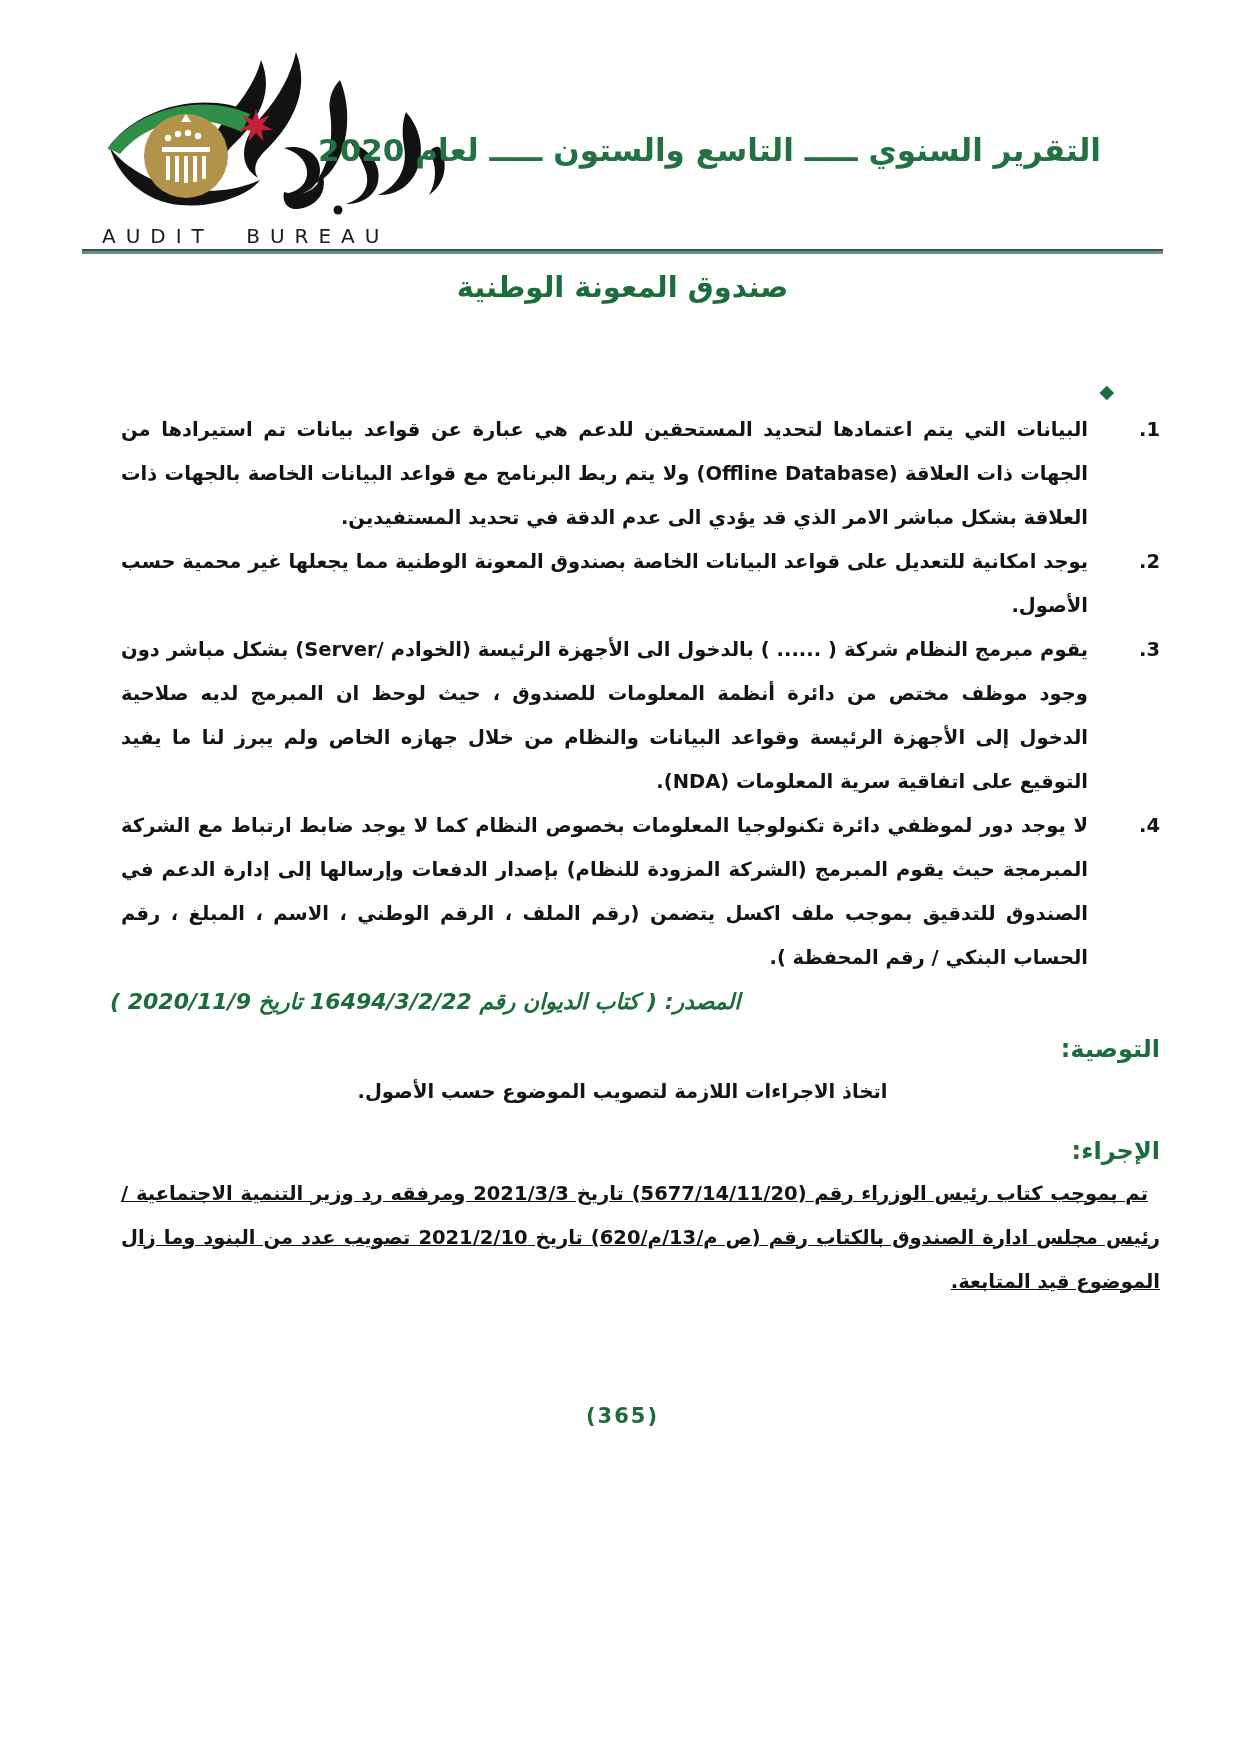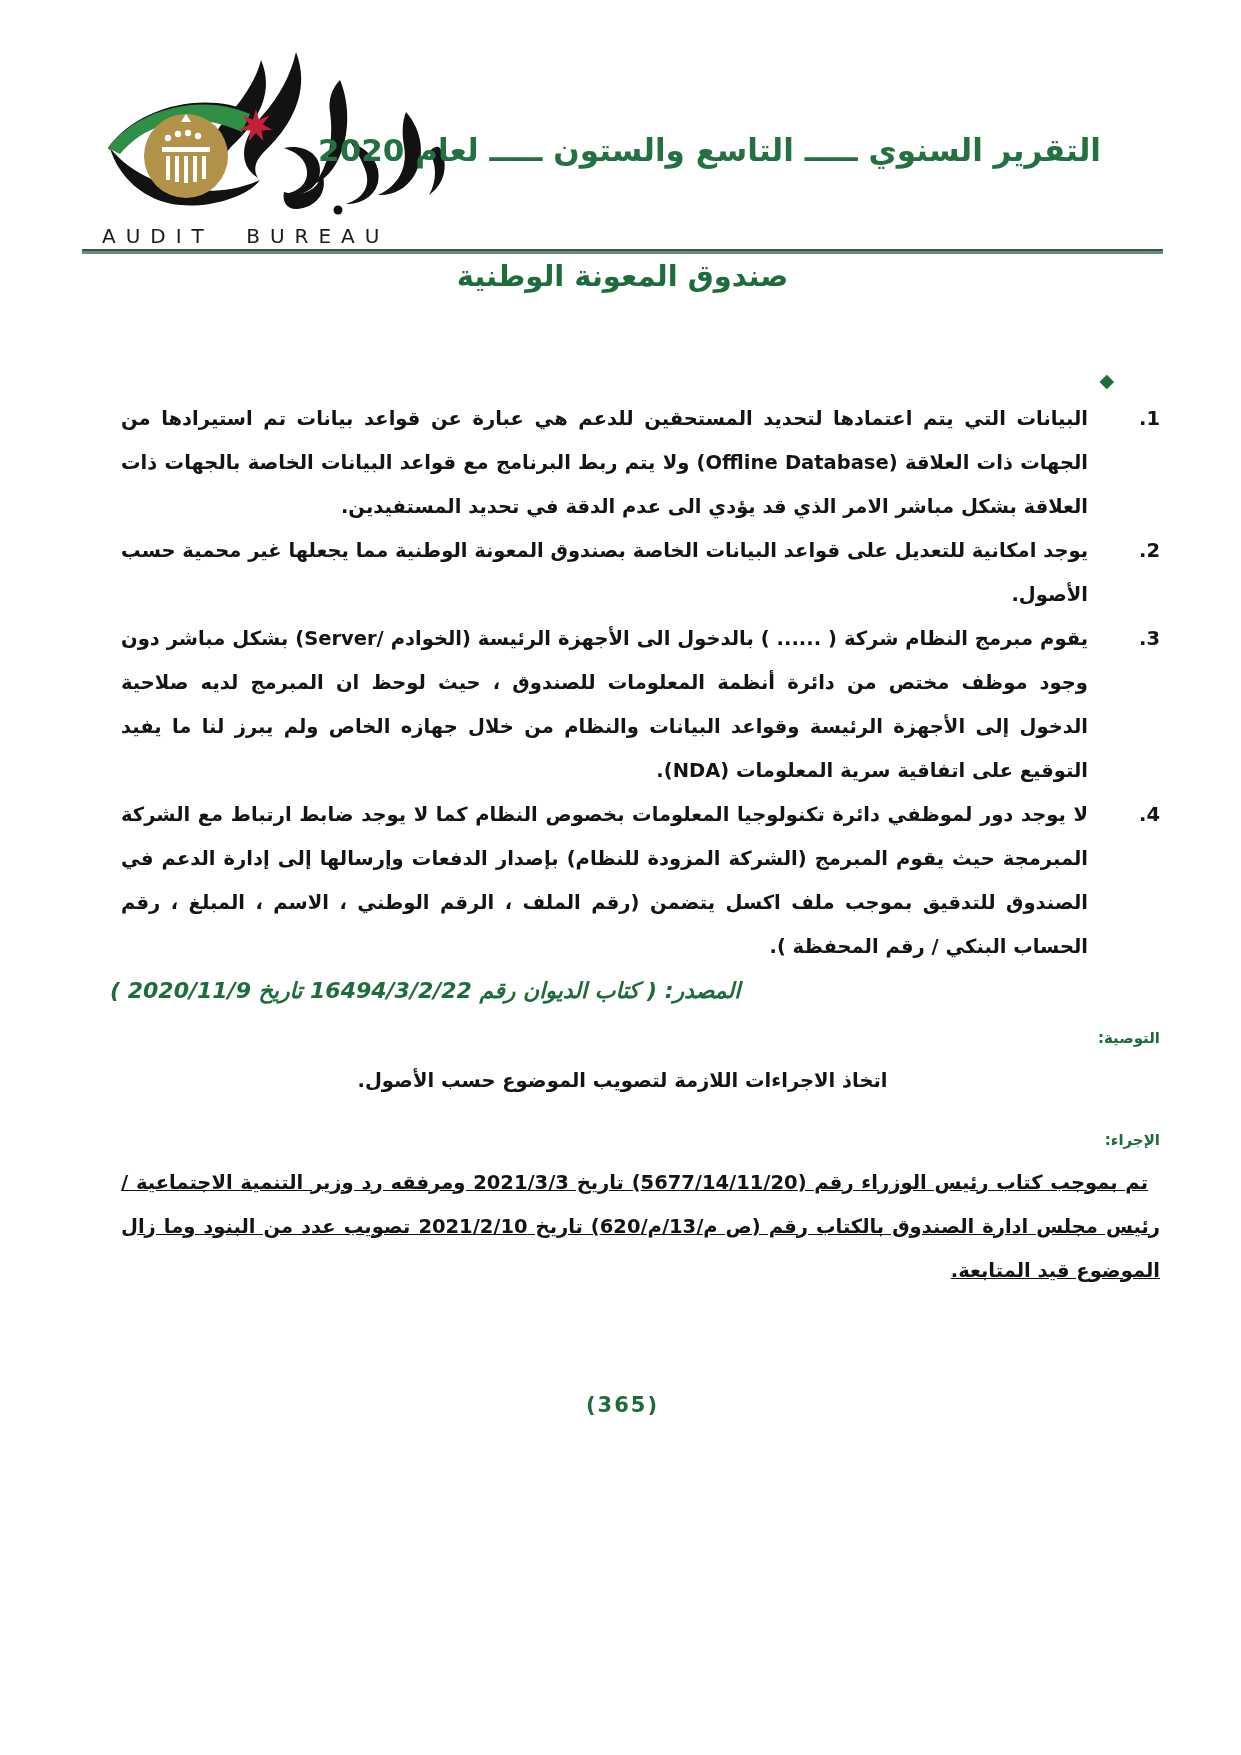--- a/index.html
+++ b/index.html
@@ -27,7 +27,7 @@
   .content{direction:rtl;padding:0 81px 0 85px;}
   .doc-title{
     text-align:center;color:#1d6c3b;font-size:29px;font-weight:bold;
-    margin-top:1px;line-height:42px;
+    margin-top:12px;line-height:42px;
   }
   .section-heading{
     margin-top:66px;display:flex;align-items:center;

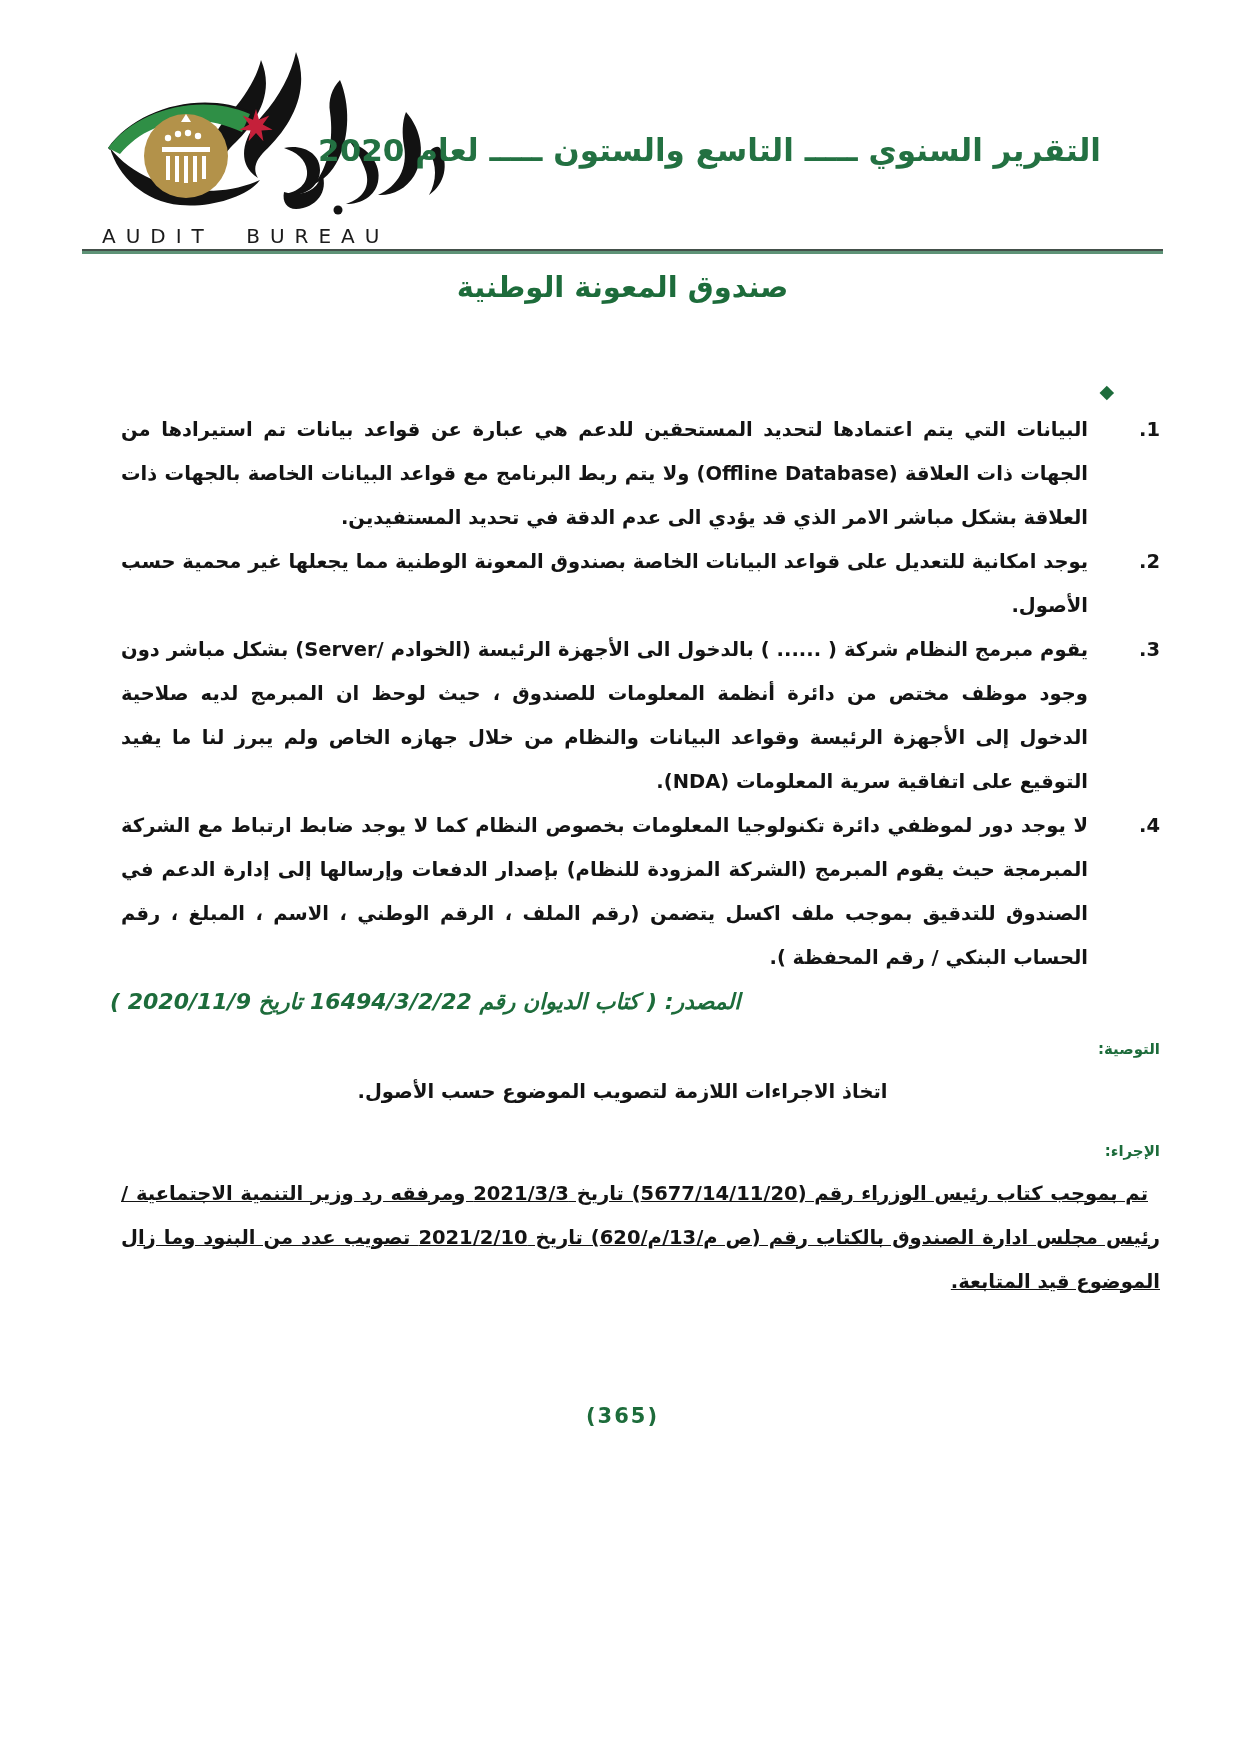--- a/index.html
+++ b/index.html
@@ -51,7 +51,7 @@
     color:#1d6c3b;font-size:22px;font-weight:bold;line-height:32px;font-style:italic;
   }
   .green-label{
-    margin-top:14px;color:#1d6c3b;font-size:15px;font-weight:bold;
+    margin-top:14px;color:#1d6c3b;font-size:24px;font-weight:bold;
     text-align:right;line-height:34px;
   }
   .rec-text{margin-top:4px;text-align:center;}

